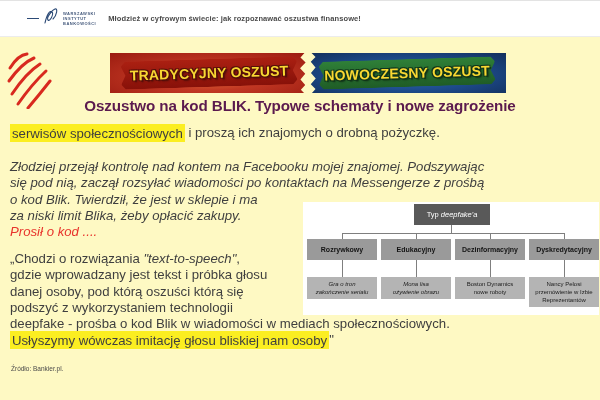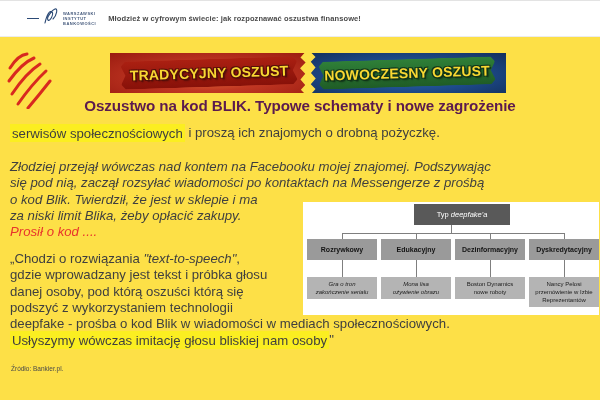--- a/index.html
+++ b/index.html
@@ -3,7 +3,7 @@
 <meta charset="utf-8">
 <style>
   html,body{margin:0;padding:0;background:#fff;}
-  .page{position:relative;width:600px;height:400px;background:#fde047;overflow:hidden;
+  .page{position:relative;width:600px;height:400px;background:#fef9c3;overflow:hidden;
         font-family:"Liberation Sans",sans-serif;border-top:1px solid #e3e3e3;box-sizing:border-box;}
 
   

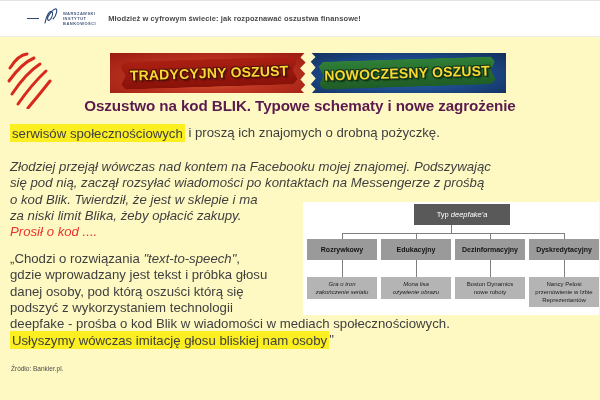--- a/index.html
+++ b/index.html
@@ -119,7 +119,7 @@
       <div class="rt-line"><span class="hl">serwisów społecznościowych</span><span> i proszą ich znajomych o drobną pożyczkę.</span></div>
     </div>
   <div class="para para2">
-      <div class="rt-line"><span>Złodziej przejął wówczas nad kontem na Facebooku mojej znajomej. Podszywając</span></div>
+      <div class="rt-line"><span>Złodziej przejął kontrolę nad kontem na Facebooku mojej znajomej. Podszywając</span></div>
       <div class="rt-line"><span>się pod nią, zaczął rozsyłać wiadomości po kontaktach na Messengerze z prośbą</span></div>
       <div class="rt-line"><span>o kod Blik. Twierdził, że jest w sklepie i ma</span></div>
       <div class="rt-line"><span>za niski limit Blika, żeby opłacić zakupy.</span></div>

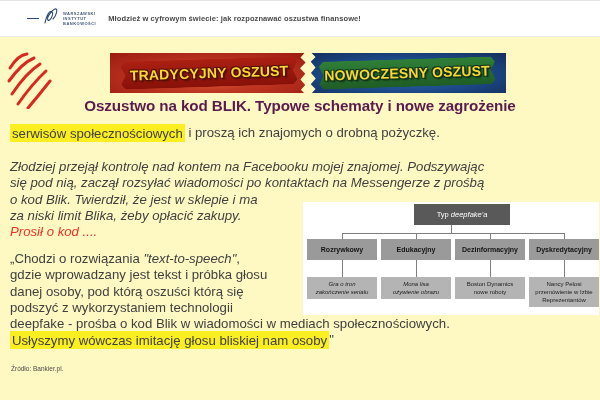--- a/index.html
+++ b/index.html
@@ -49,7 +49,7 @@
 
   
   .diagram{position:absolute;left:303px;top:201px;width:296px;height:113px;background:#fff;z-index:2;}
-  .droot{position:absolute;left:111px;top:2px;width:96px;height:21px;background:#595959;color:#fff;
+  .droot{position:absolute;left:111px;top:2px;width:76px;height:21px;background:#595959;color:#fff;
          display:flex;flex-direction:column;align-items:center;justify-content:center;}
   .droot .rt-line{font-size:7.5px;line-height:9px;}
   .droot-stub{position:absolute;left:148px;top:23px;width:1px;height:8px;background:#7f7f7f;}

